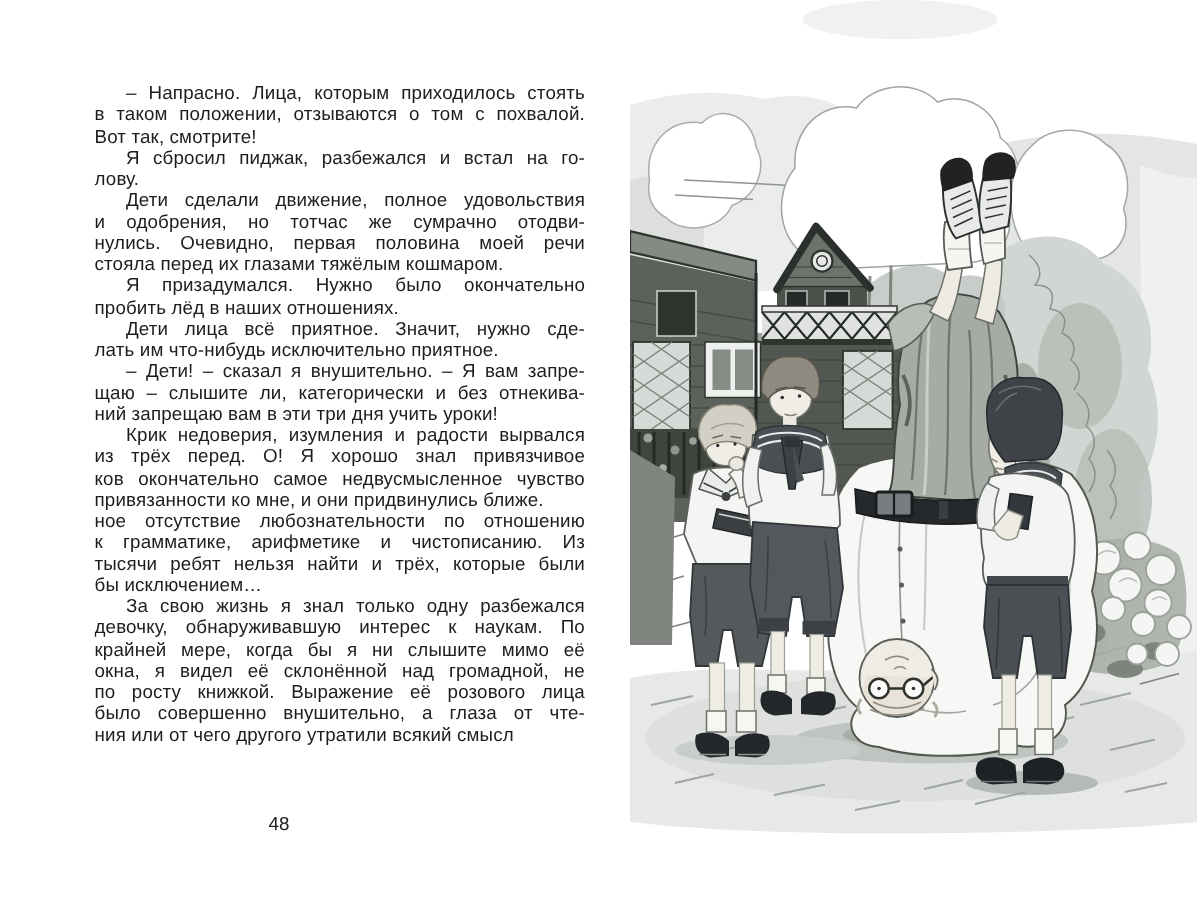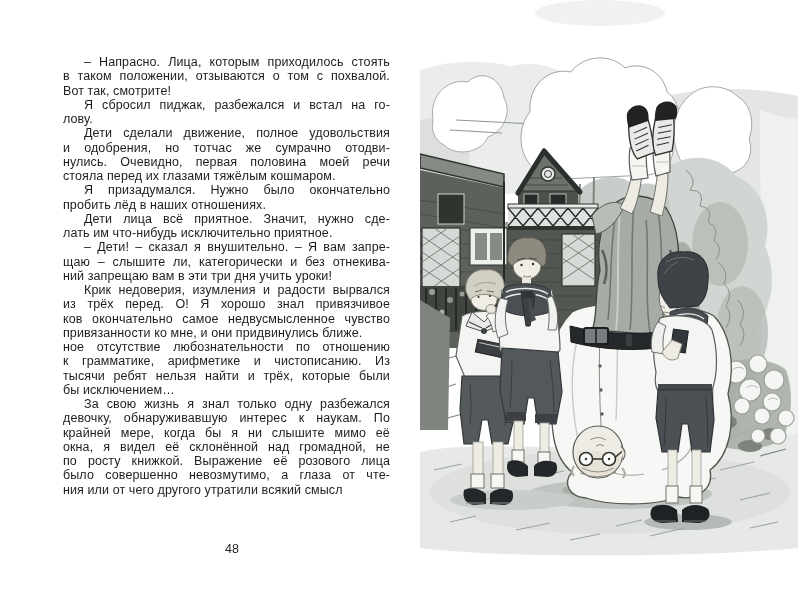--- a/index.html
+++ b/index.html
@@ -222,7 +222,7 @@
         <div class="line">
           <span>было</span>
           <span>совершенно</span>
-          <span>невозмутимо,</span>
+          <span>внушительно,</span>
           <span>а</span>
           <span>глаза</span>
           <span>от</span>

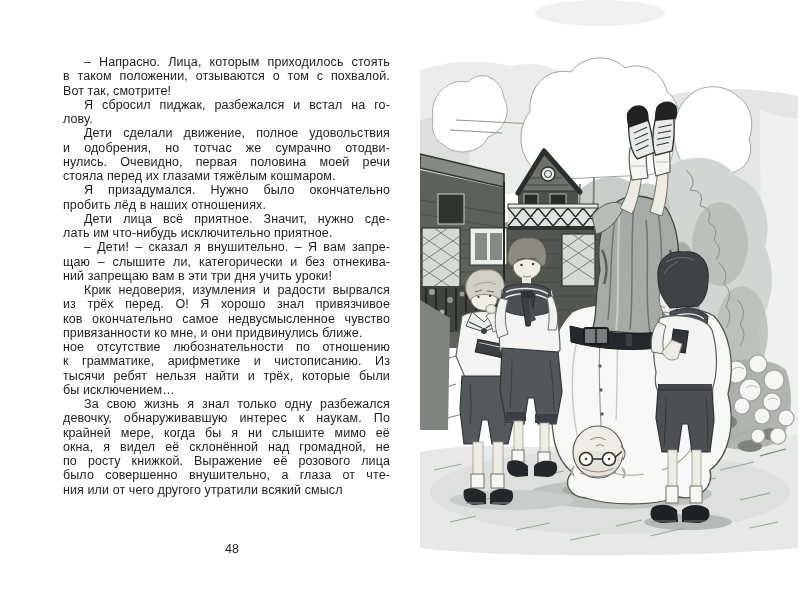--- a/index.html
+++ b/index.html
@@ -11,7 +11,7 @@
   .line.first{padding-left:21px;}
   .line.last{display:block;}
   .line span{white-space:nowrap;}
-  .page-number{position:absolute;left:116px;top:487px;width:60px;text-align:right;
+  .page-number{position:absolute;left:116px;top:487px;width:60px;text-align:left;
                font-size:12.5px;color:#1d1d1b;}
   .illustration{position:absolute;left:420px;top:0;width:378px;height:599px;}
   svg{display:block;}

